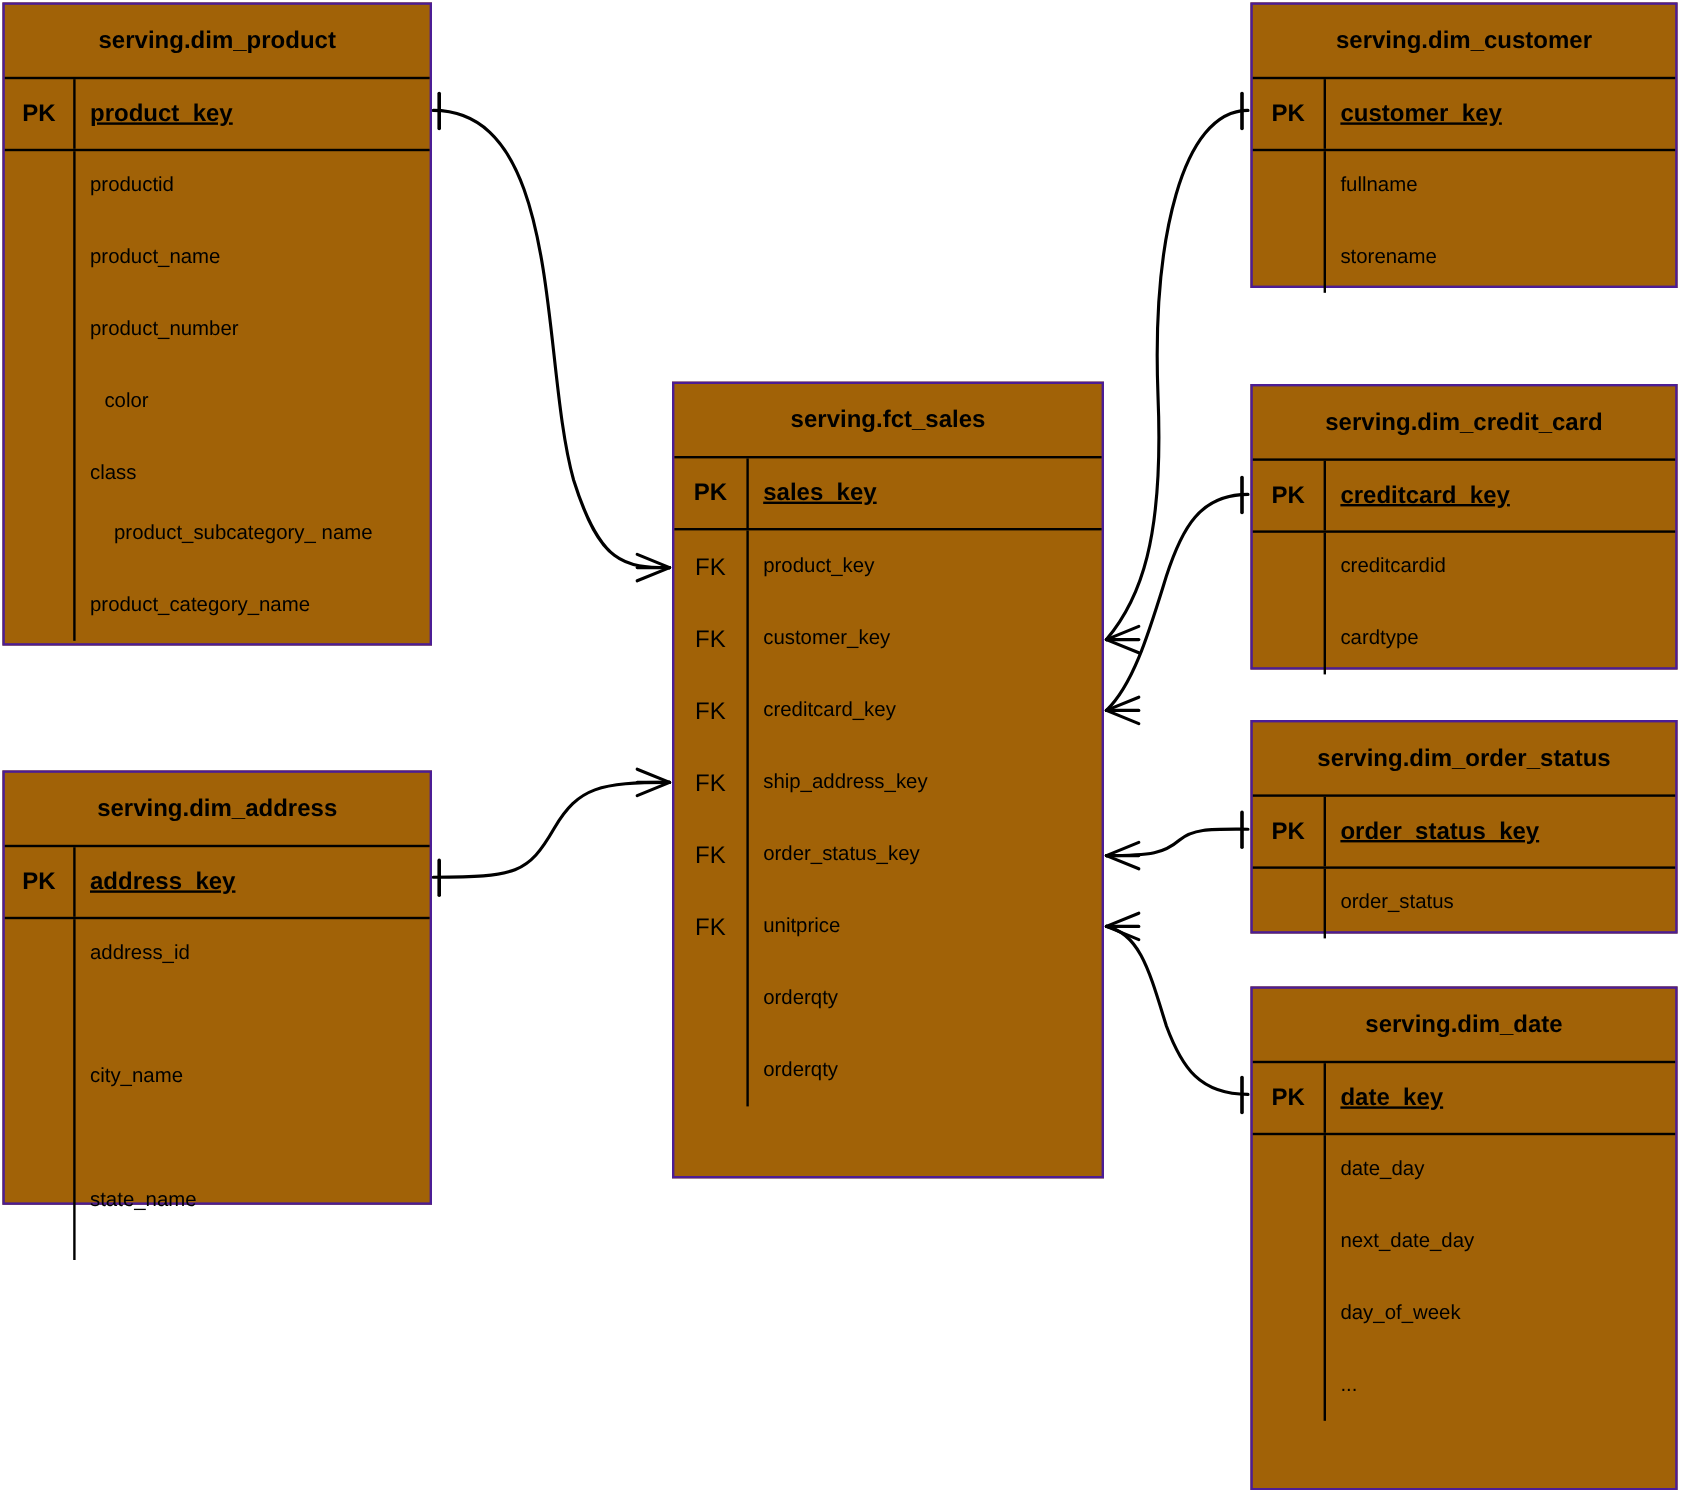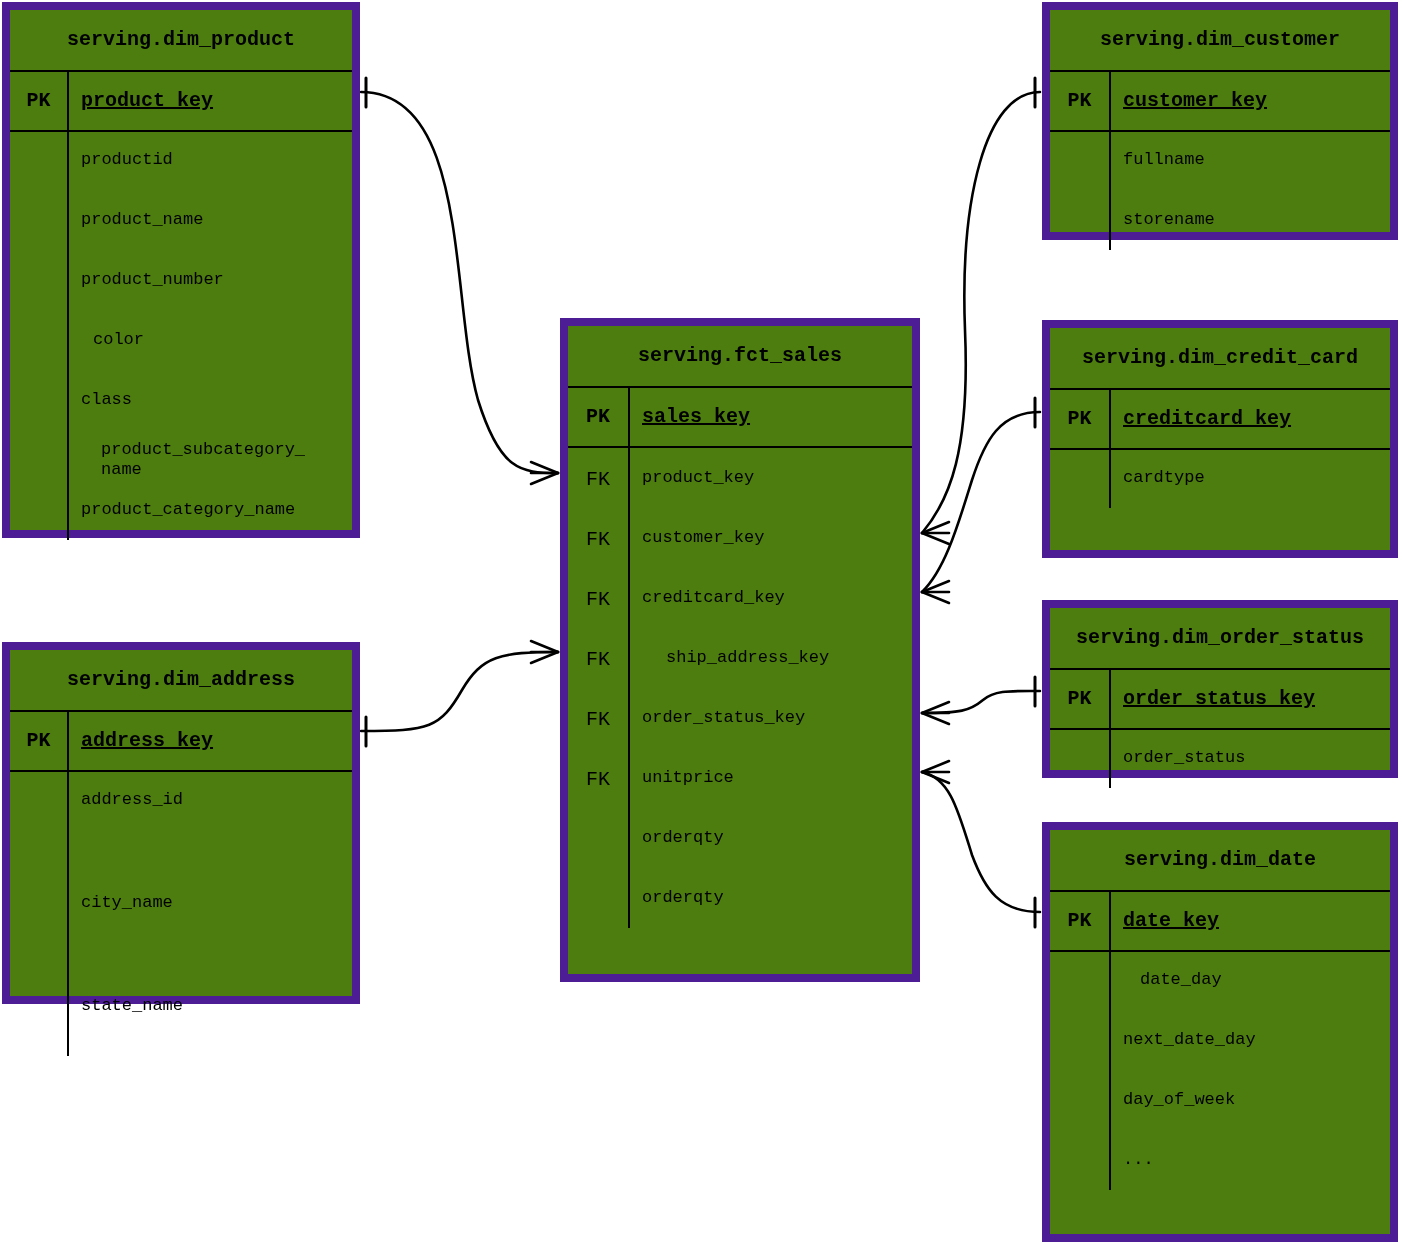--- a/index.html
+++ b/index.html
@@ -32,9 +32,8 @@
   .entity {
     position: absolute;
     box-sizing: border-box;
-    border: 8px solid #4c1d95;
-    background: #4d7c0f;
-    font-family: Liberation Mono, monospace;
+    border: 2px solid #4c1d95;
+    background: #a16207;
   }
   .ent-title {
     box-sizing: border-box;

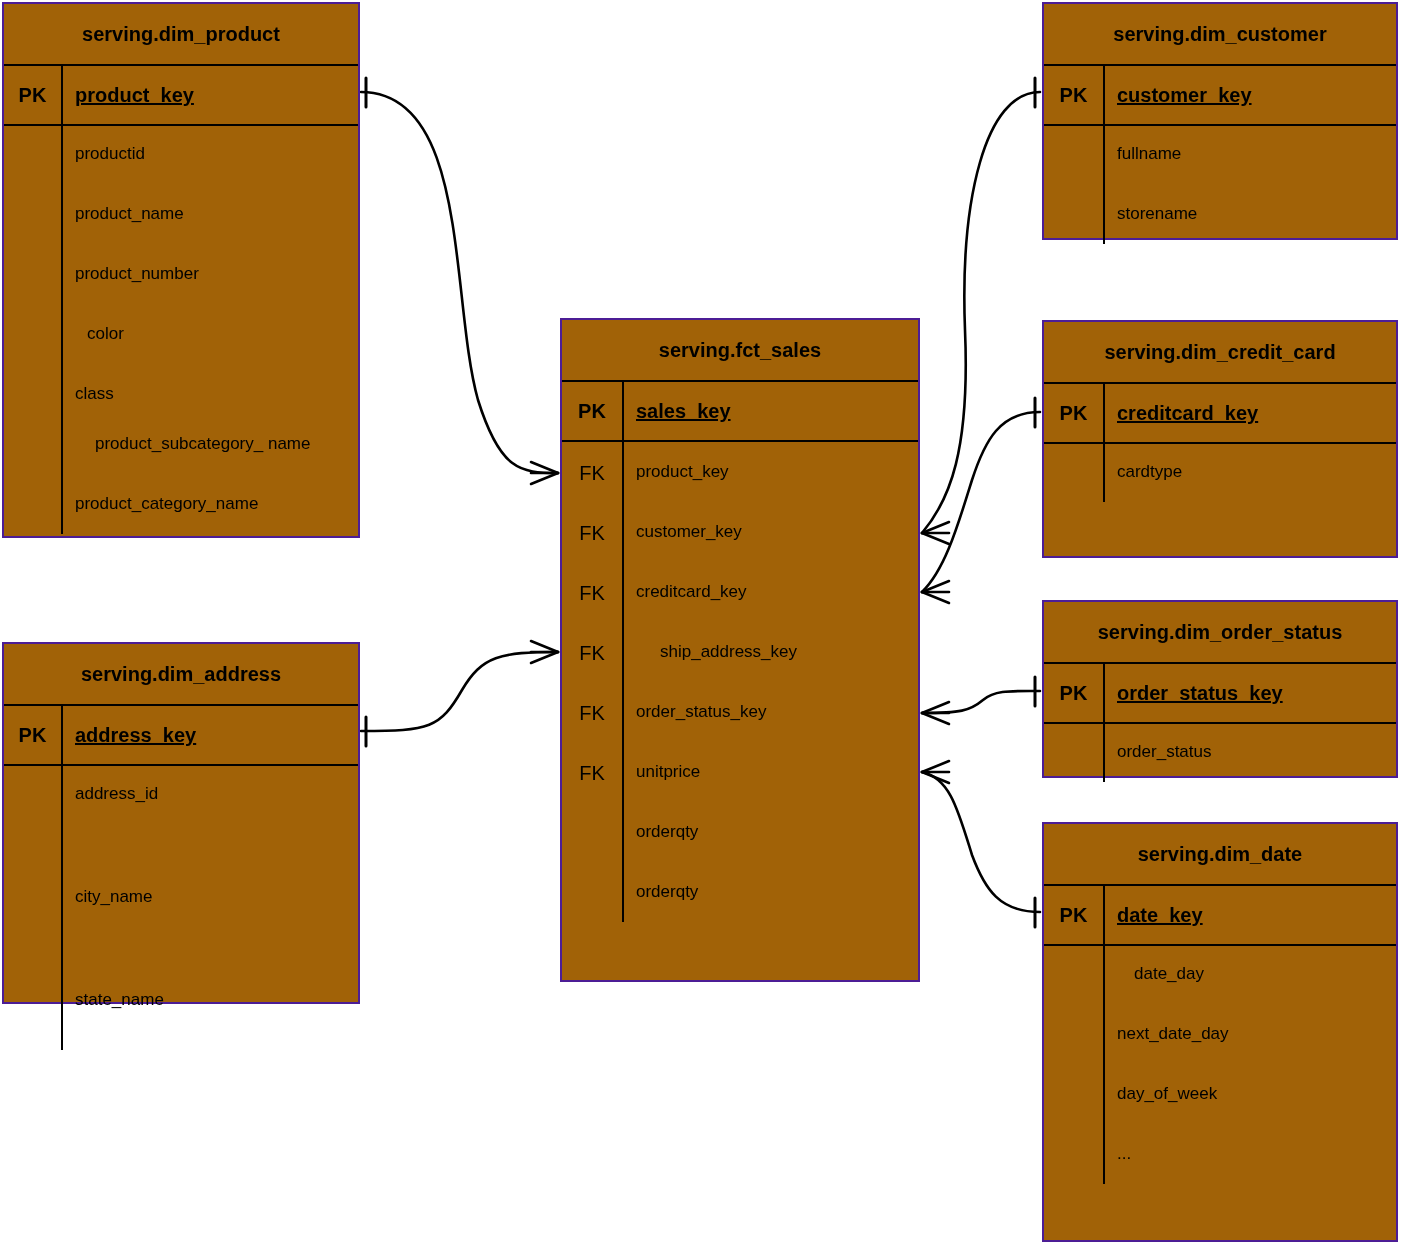--- a/index.html
+++ b/index.html
@@ -296,6 +296,7 @@
     <div class="ent-body">
       <div class="keycol"></div>
       <div class="namecol" style="padding-top:18px;">
+        <span class="attr" style="height:60px;">creditcardid</span>
         <span class="attr" style="height:40px;">cardtype</span>
       </div>
     </div>

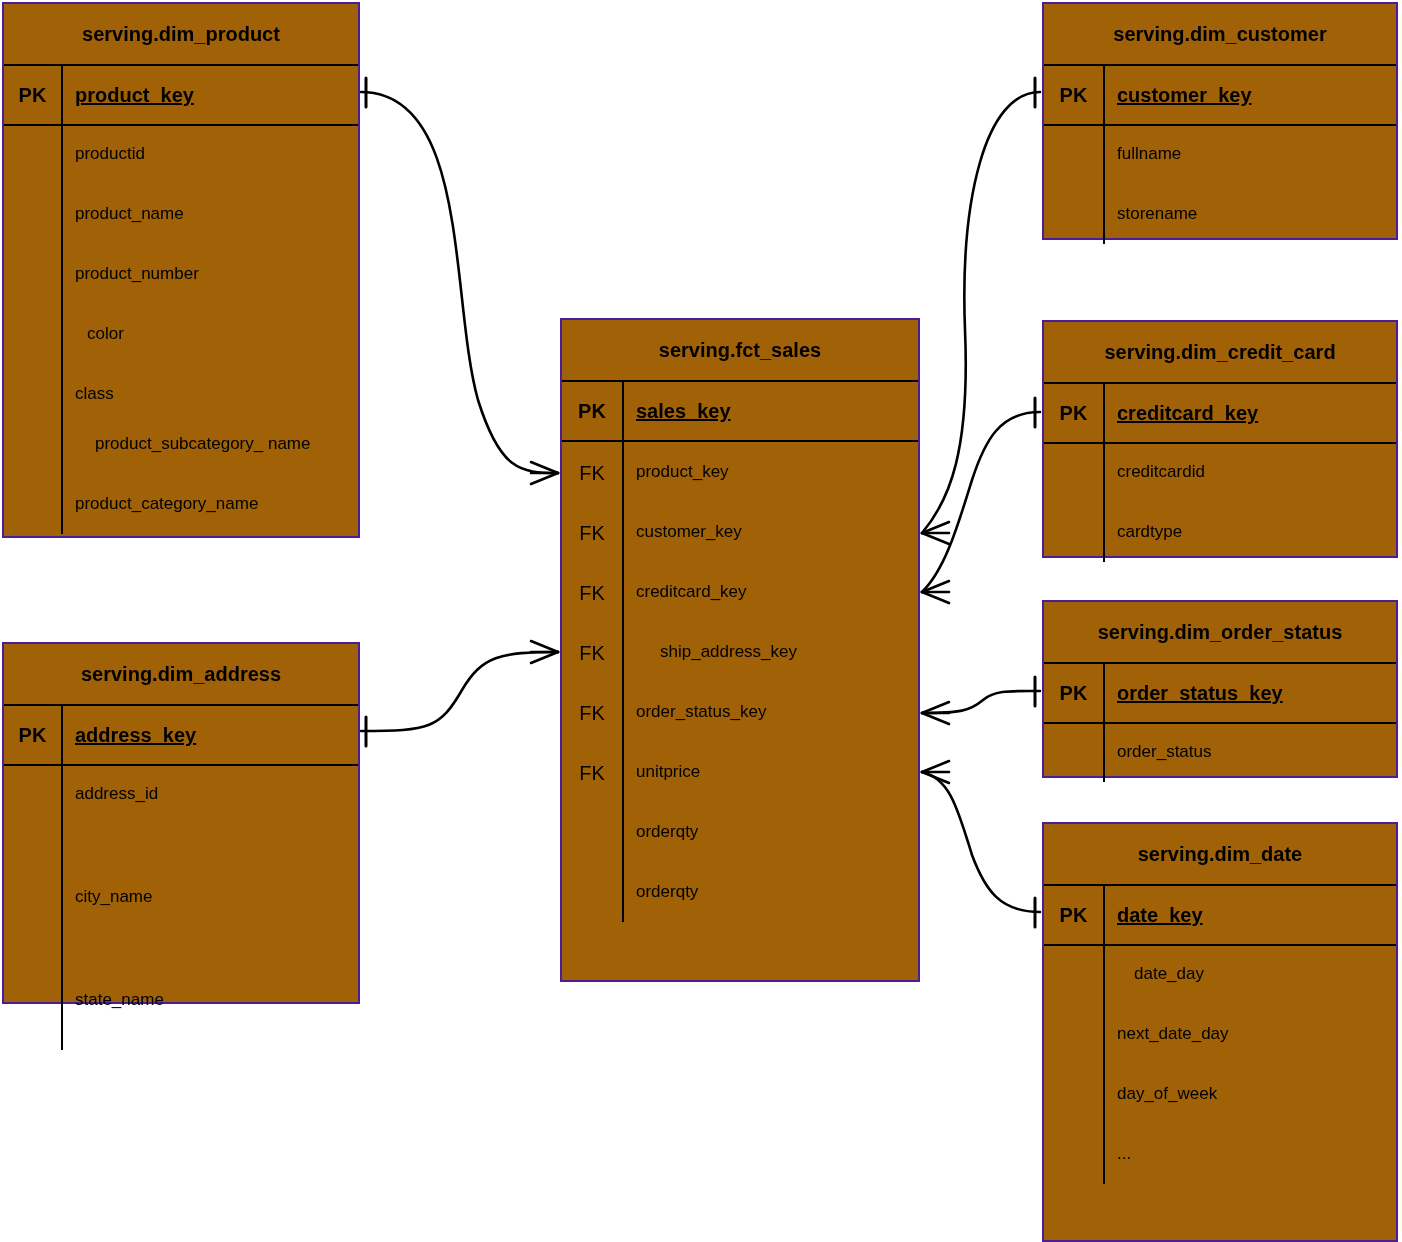--- a/index.html
+++ b/index.html
@@ -255,7 +255,7 @@
         <span class="attr" style="height:60px;">product_key</span>
         <span class="attr" style="height:60px;">customer_key</span>
         <span class="attr" style="height:60px;">creditcard_key</span>
-        <span class="attr" style="height:60px;margin-left:24px;">ship_address_key</span>
+        <span class="attr" style="height:60px;">ship_address_key</span>
         <span class="attr" style="height:60px;">order_status_key</span>
         <span class="attr" style="height:60px;">unitprice</span>
         <span class="attr" style="height:60px;">orderqty</span>

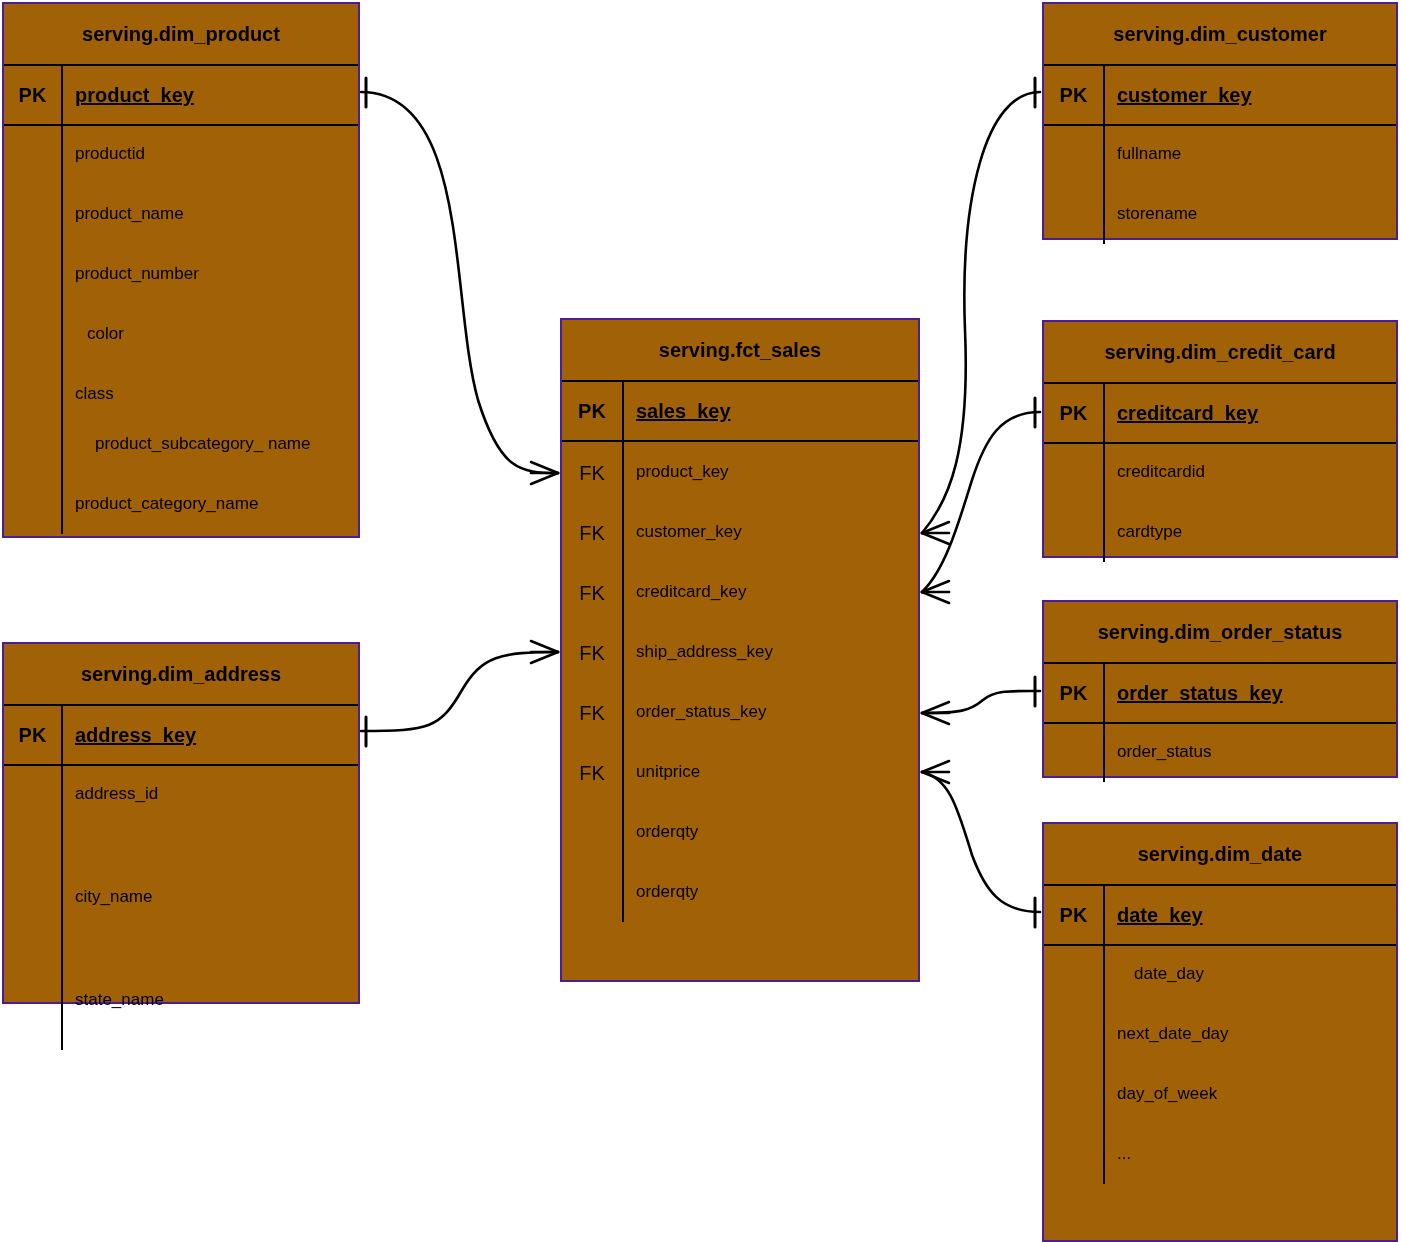--- a/index.html
+++ b/index.html
@@ -333,7 +333,7 @@
     <div class="ent-body">
       <div class="keycol"></div>
       <div class="namecol" style="padding-top:18px;">
-        <span class="attr" style="height:60px;margin-left:17px;">date_day</span>
+        <span class="attr" style="height:60px;">date_day</span>
         <span class="attr" style="height:60px;">next_date_day</span>
         <span class="attr" style="height:60px;">day_of_week</span>
         <span class="attr" style="height:40px;">...</span>

